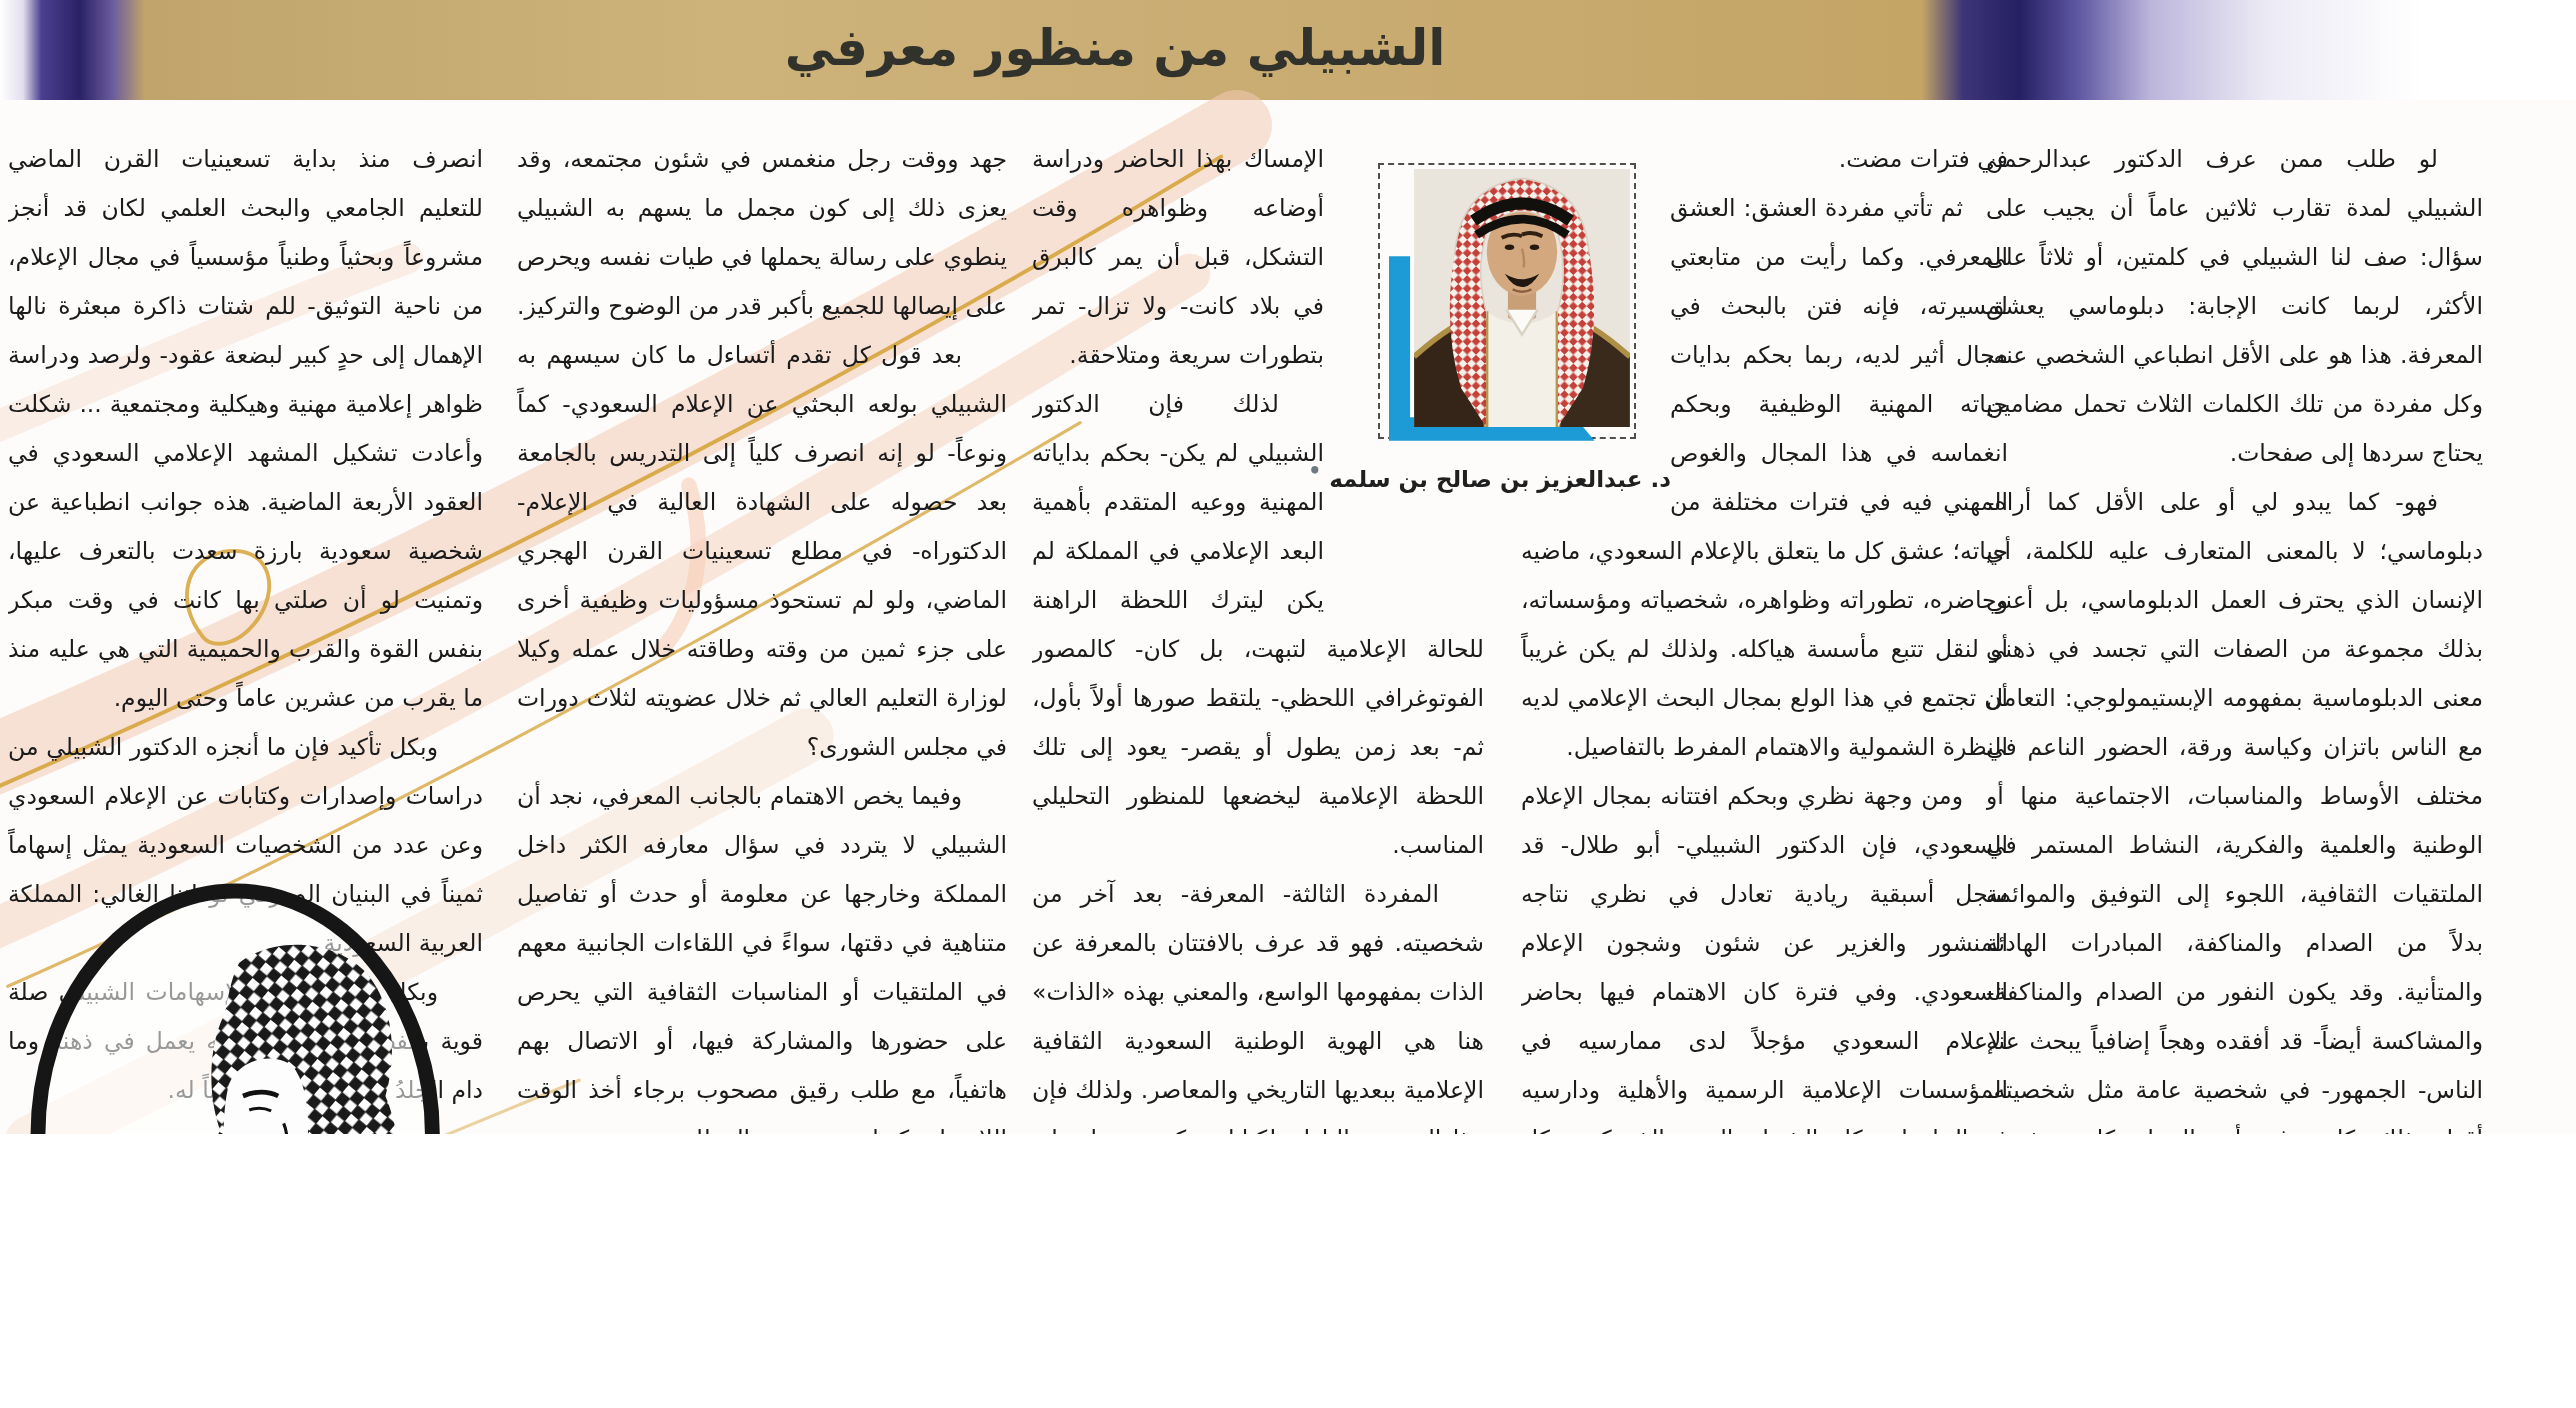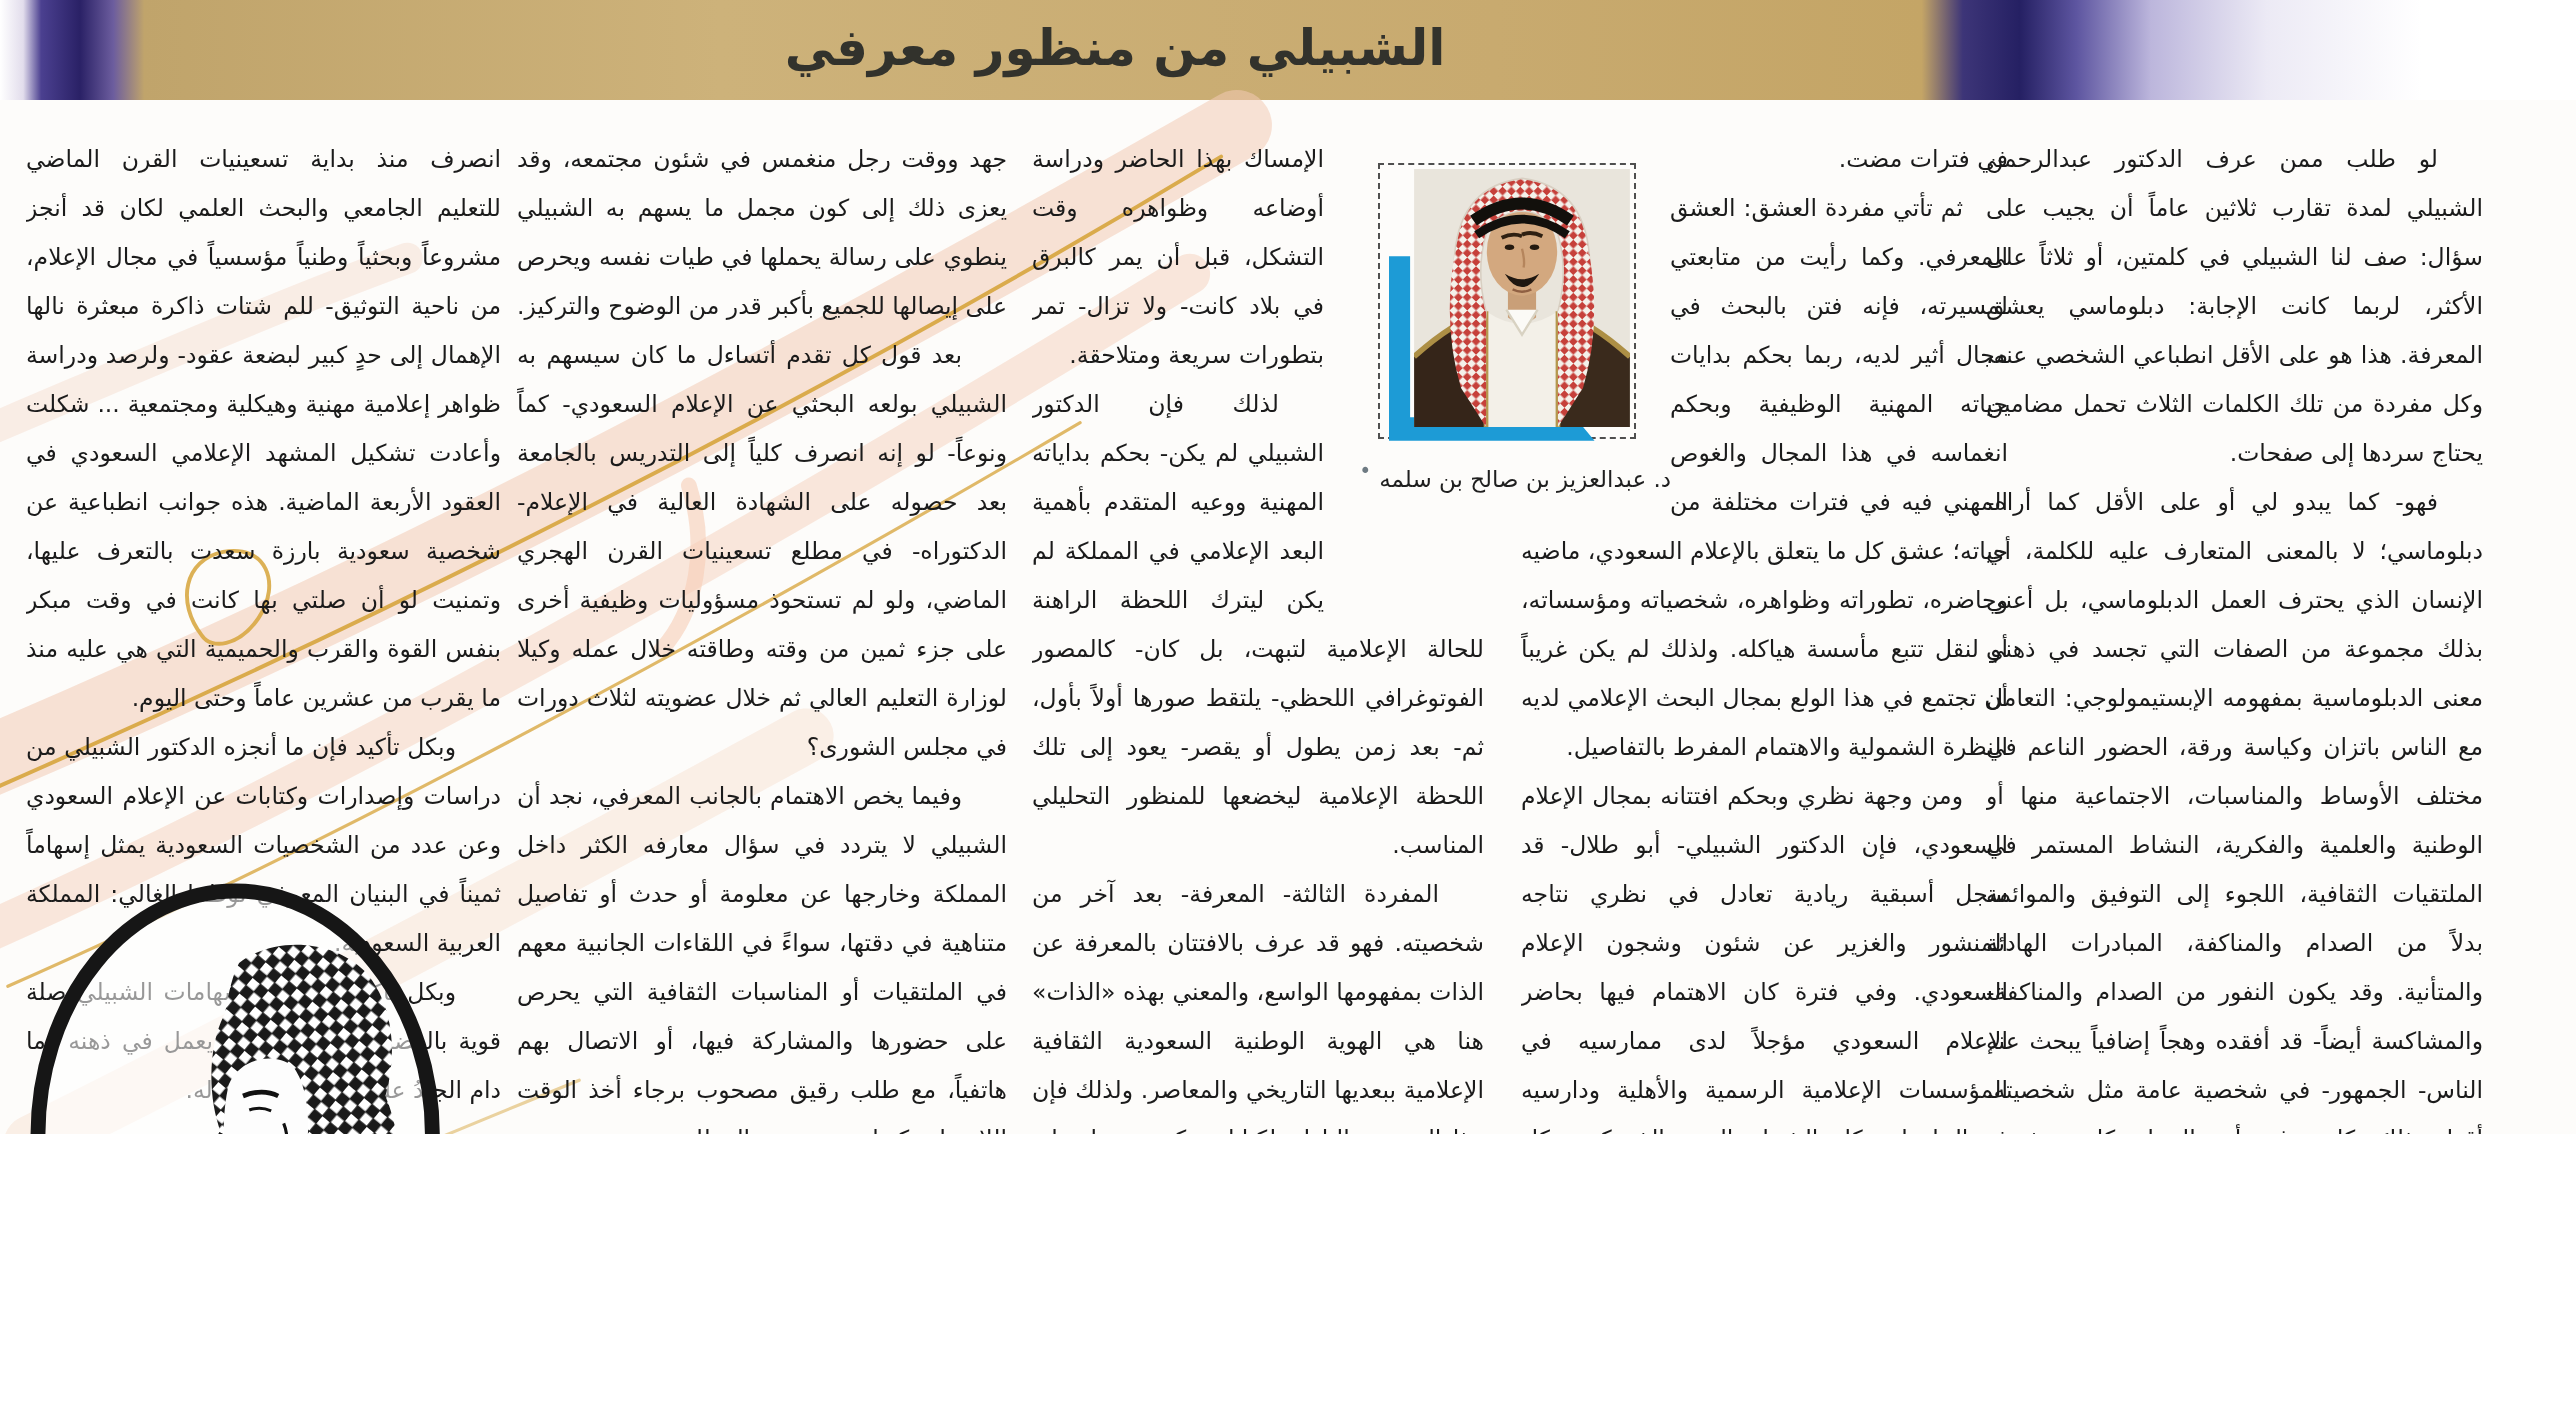--- a/index.html
+++ b/index.html
@@ -27,7 +27,7 @@
   .col-b{left:1521px;width:487px;}
   .col-c{left:1032px;width:452px;}
   .col-d{left:517px;width:490px;}
-  .col-e{left:26px;width:475px;}
+  .col-e{left:8px;width:475px;}
   .spacer-photo-left{float:left;width:149px;height:368px;}
   .spacer-photo-right{float:right;width:160px;height:462px;}
   .footnote{color:#909090;font-size:23px;line-height:47px;margin-top:4.7px;}

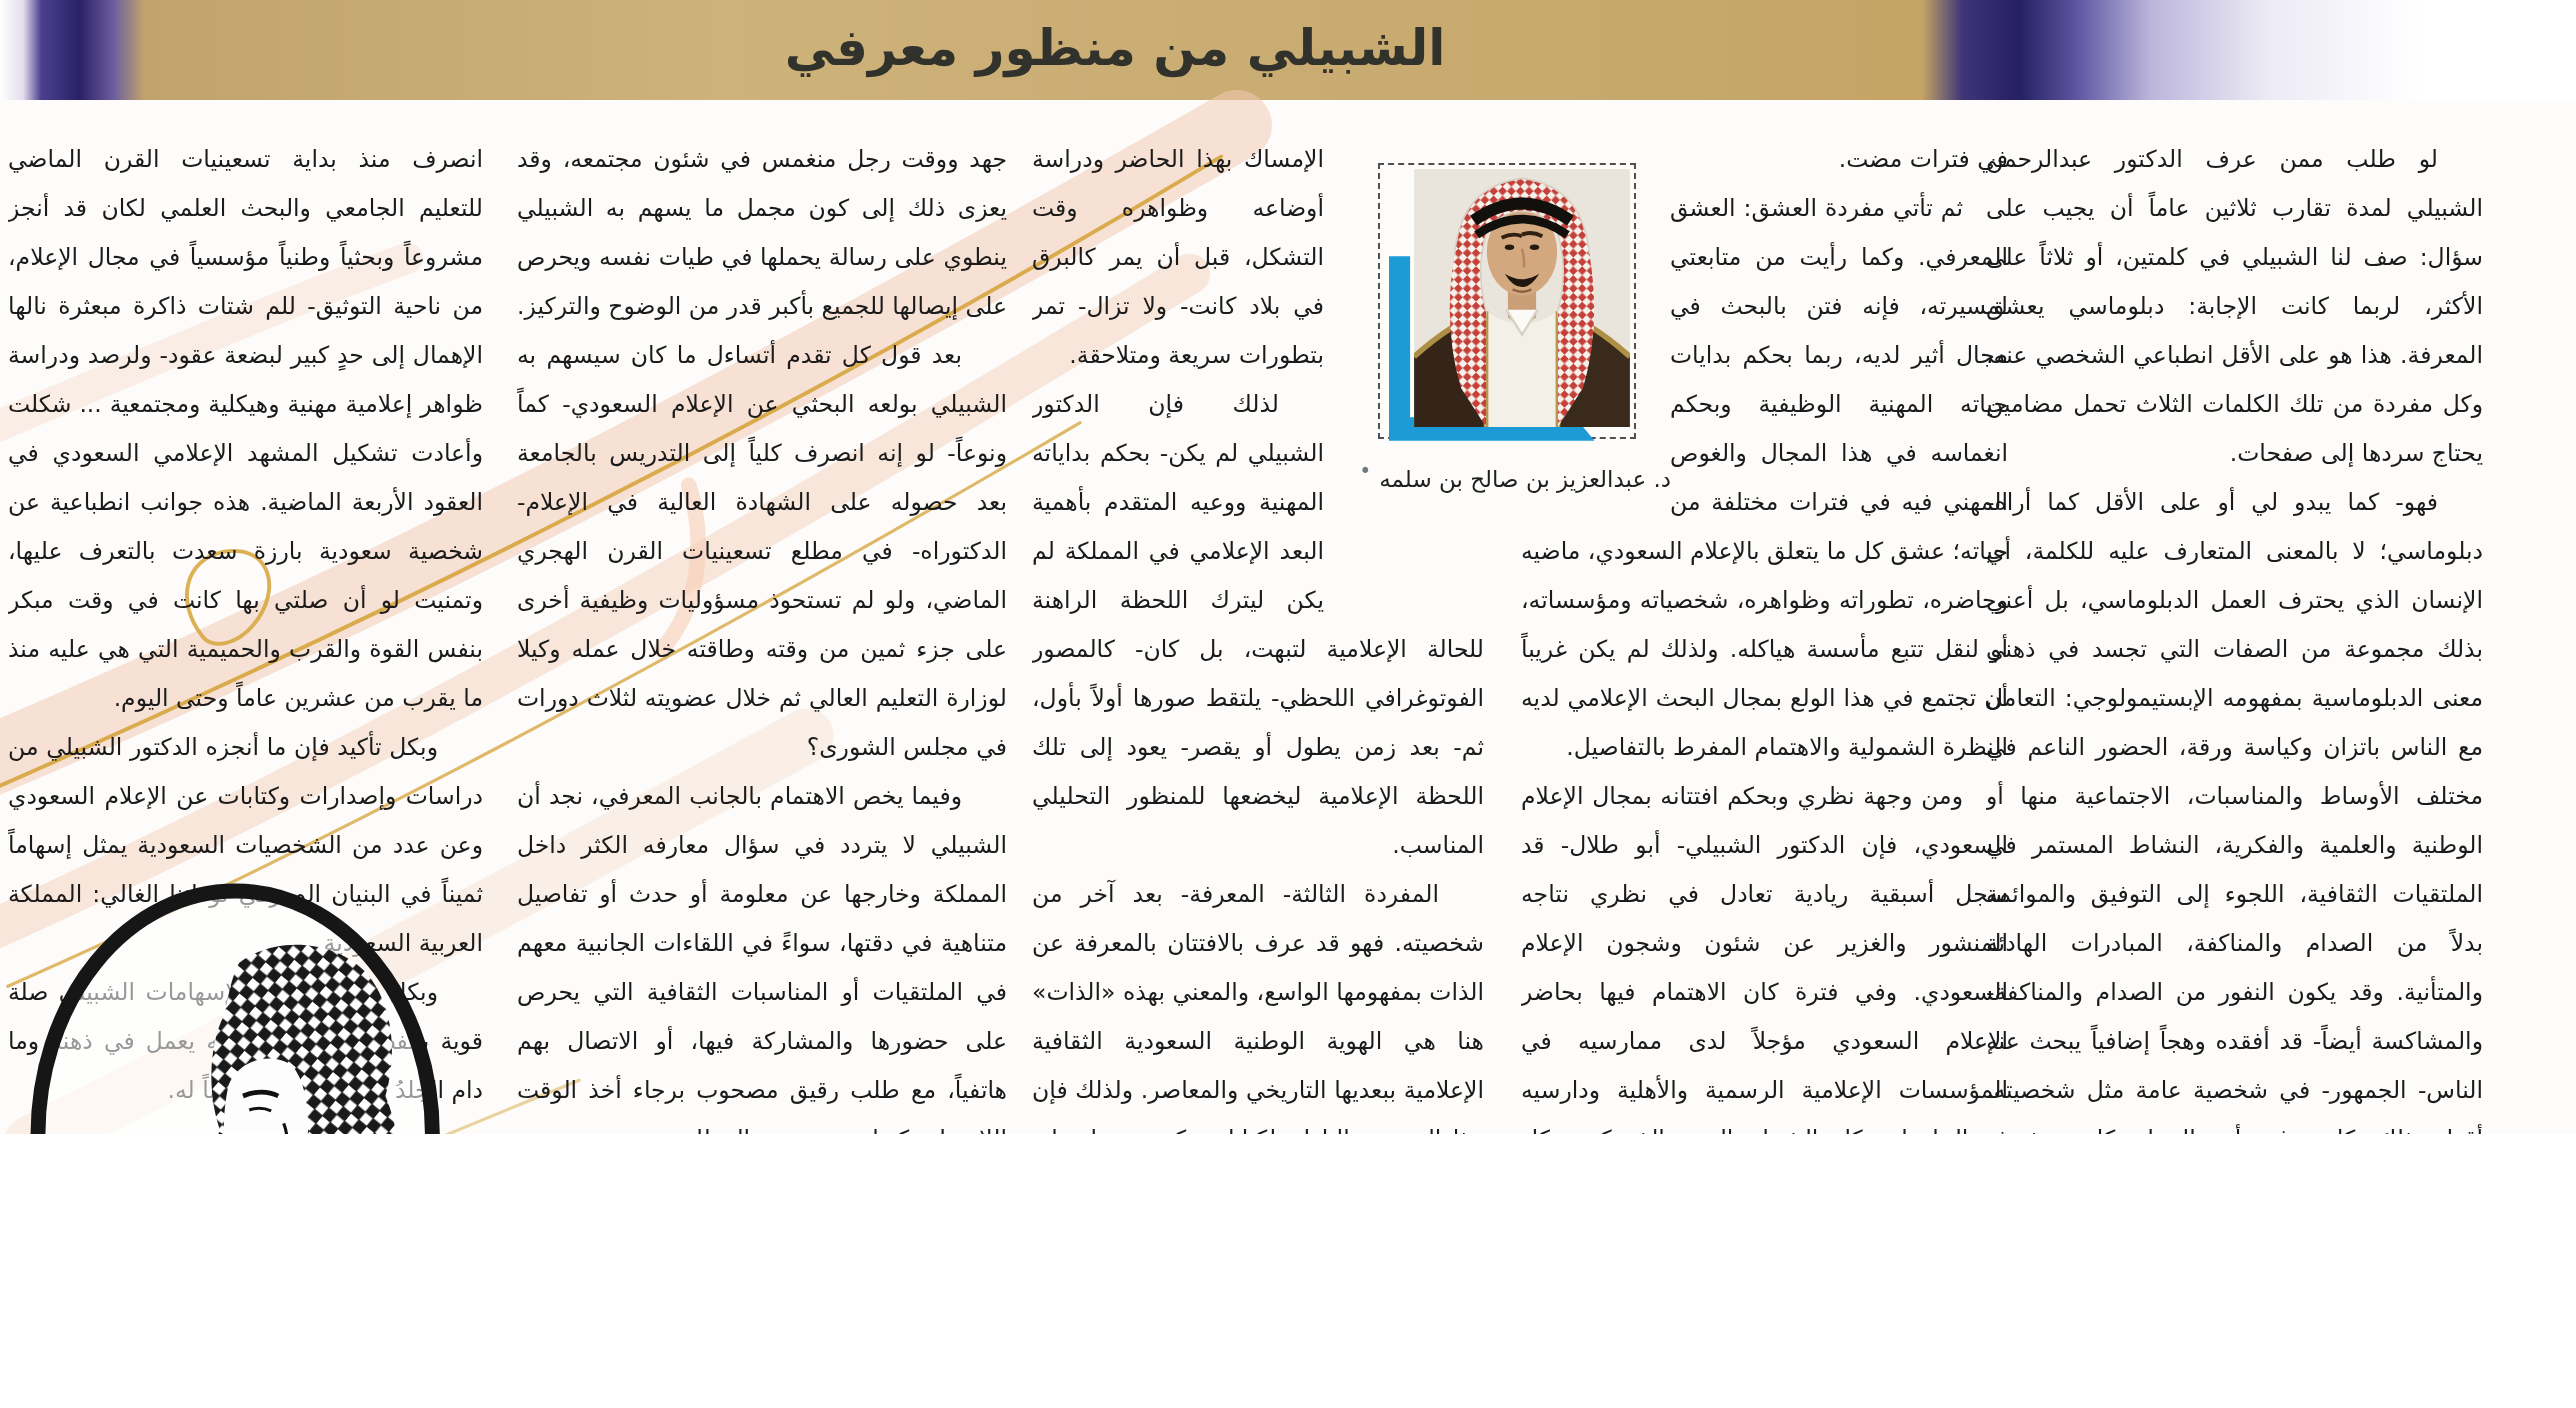--- a/index.html
+++ b/index.html
@@ -39,8 +39,8 @@
     border:2.3px dashed #4f4f4f;box-sizing:border-box;}
   .blue-l{position:absolute;left:31px;top:98px;}
   .portrait{position:absolute;left:56px;top:11px;}
-  .caption{position:absolute;left:0;top:301px;width:313px;
-    font-size:23px;font-weight:400;color:#1f1f1f;white-space:nowrap;}
+  .caption{position:absolute;left:0;top:301px;width:313px;text-align:center;
+    font-size:23px;font-weight:700;color:#1f1f1f;white-space:nowrap;}
   .cap-bullet{color:#6e7a82;font-size:20.4px;vertical-align:super;margin-right:7.8px;}
   
   .watermark{position:absolute;left:7.8px;top:826px;z-index:4;}

